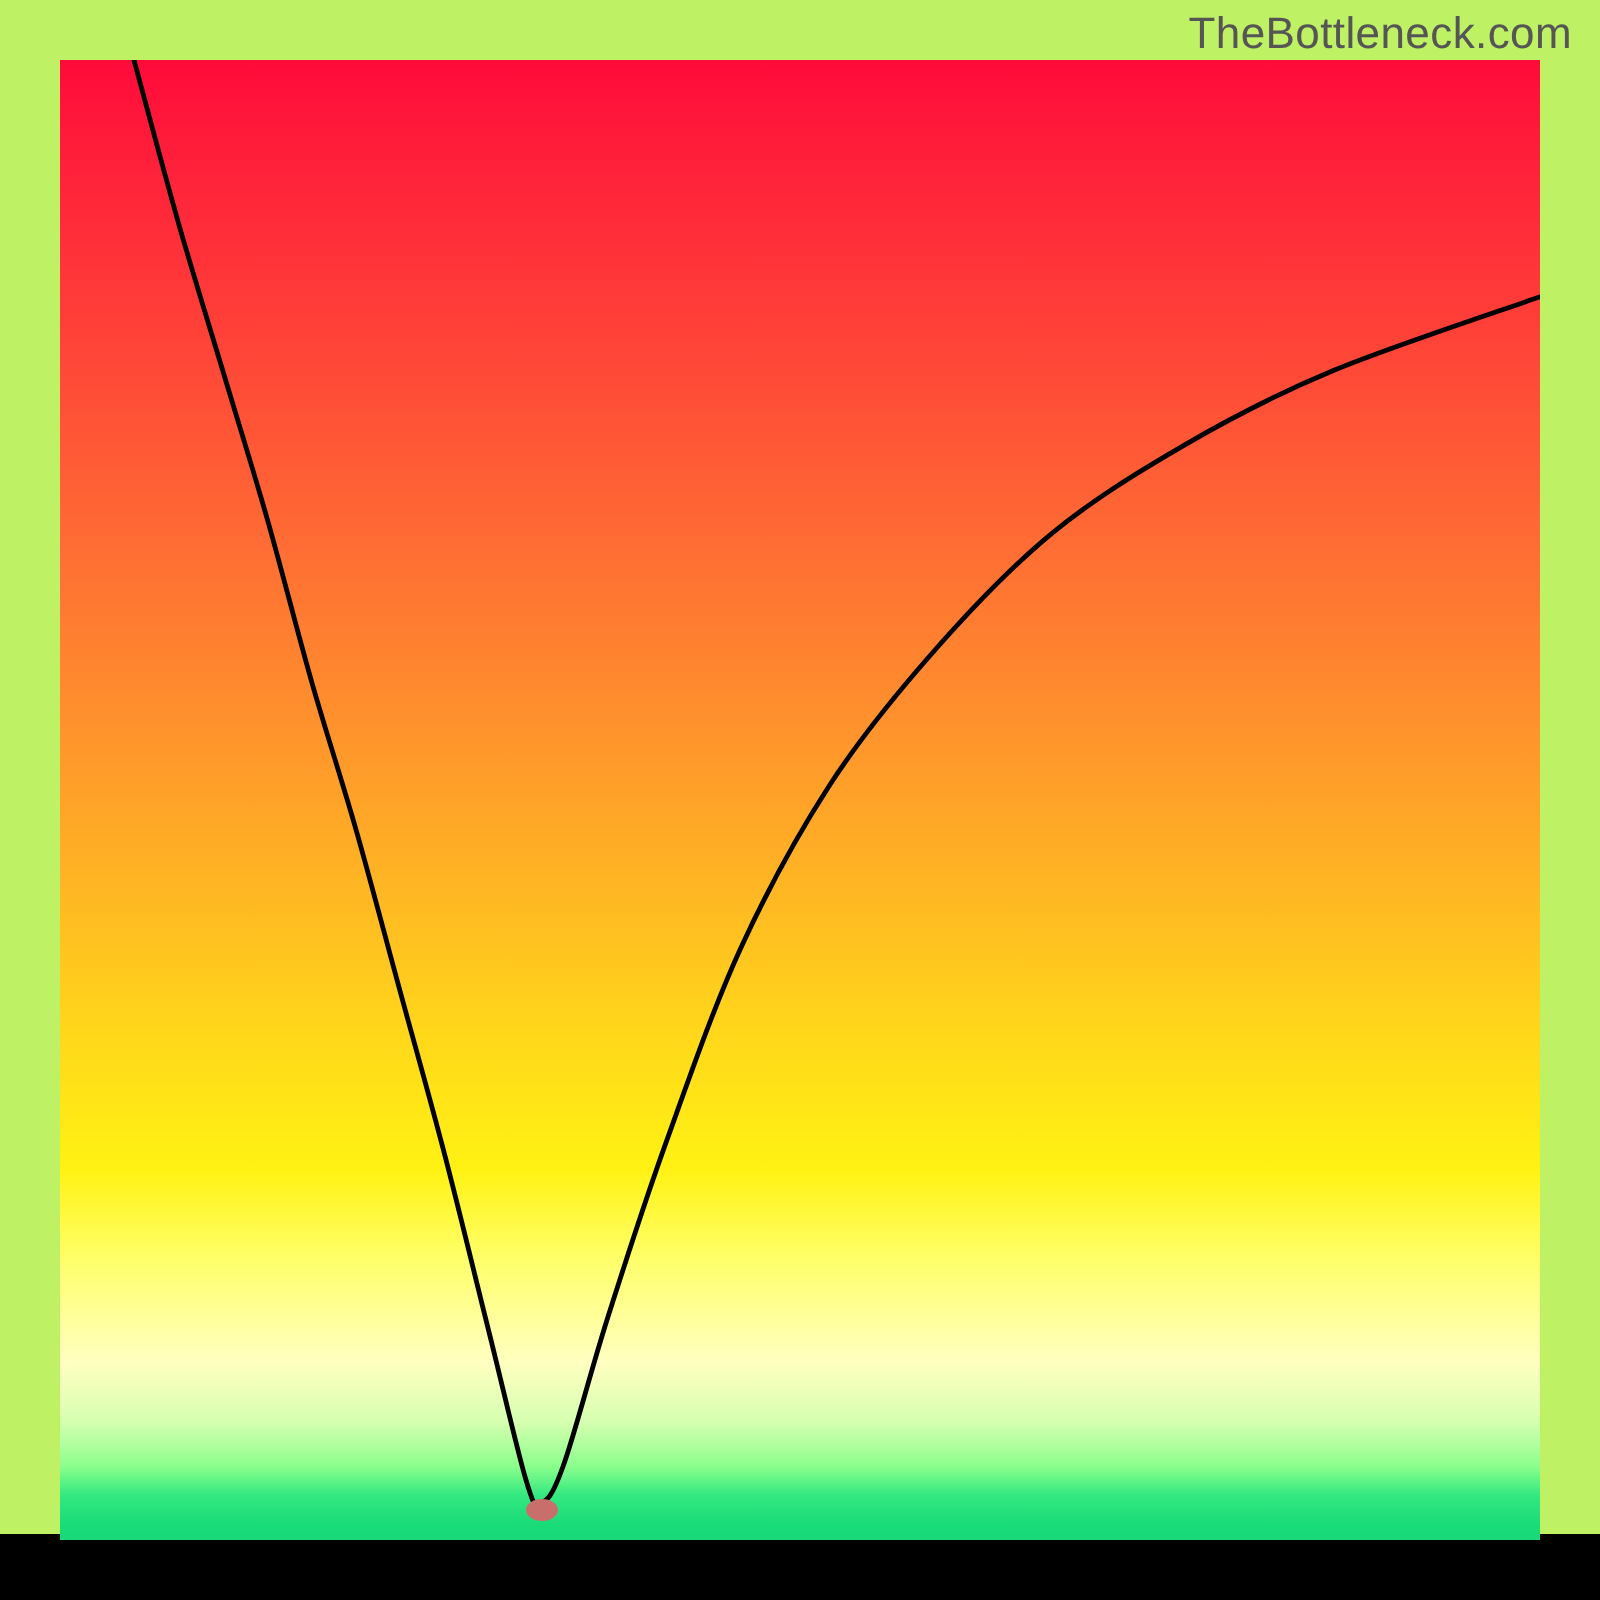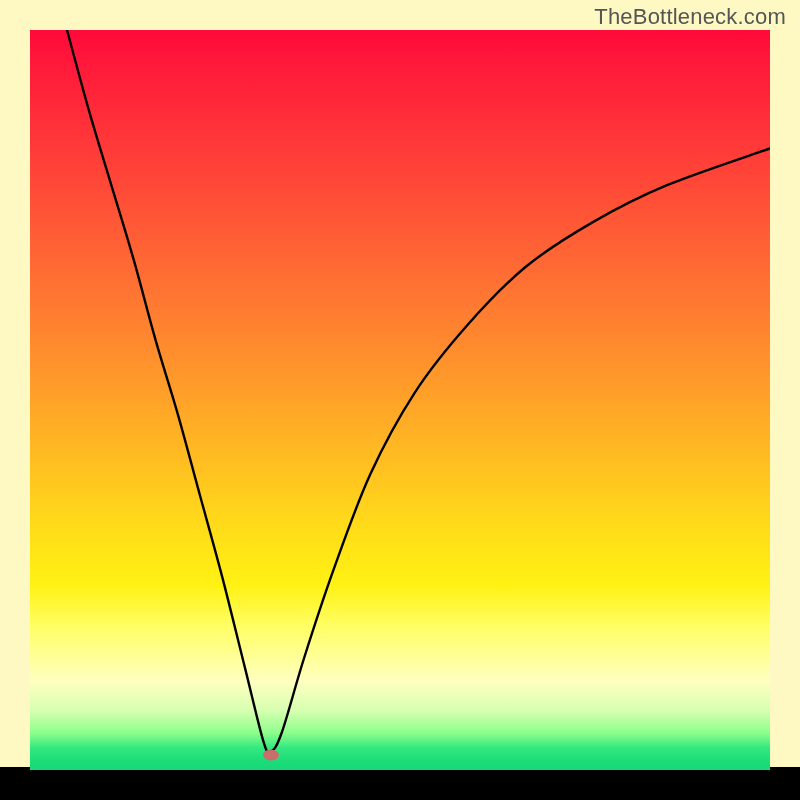--- a/index.html
+++ b/index.html
@@ -15,7 +15,7 @@
     position: relative;
     width: 800px;
     height: 767px;
-    background: #fef9c3;
+    background: #bef264;
   }
   .watermark {
     position: absolute;

